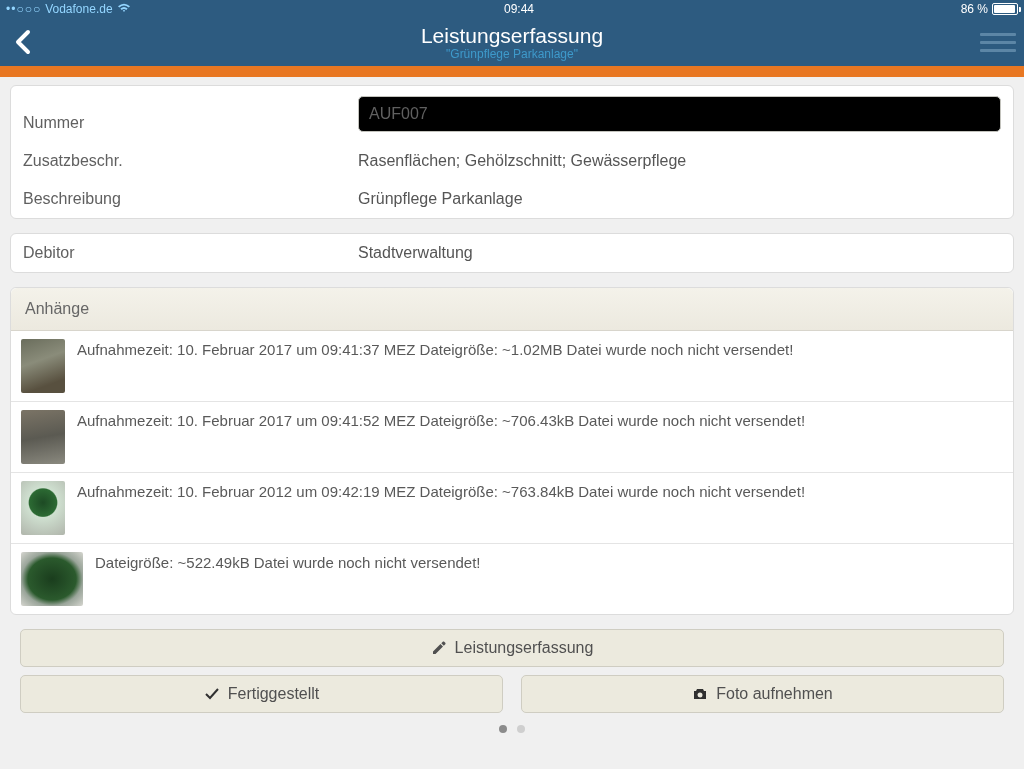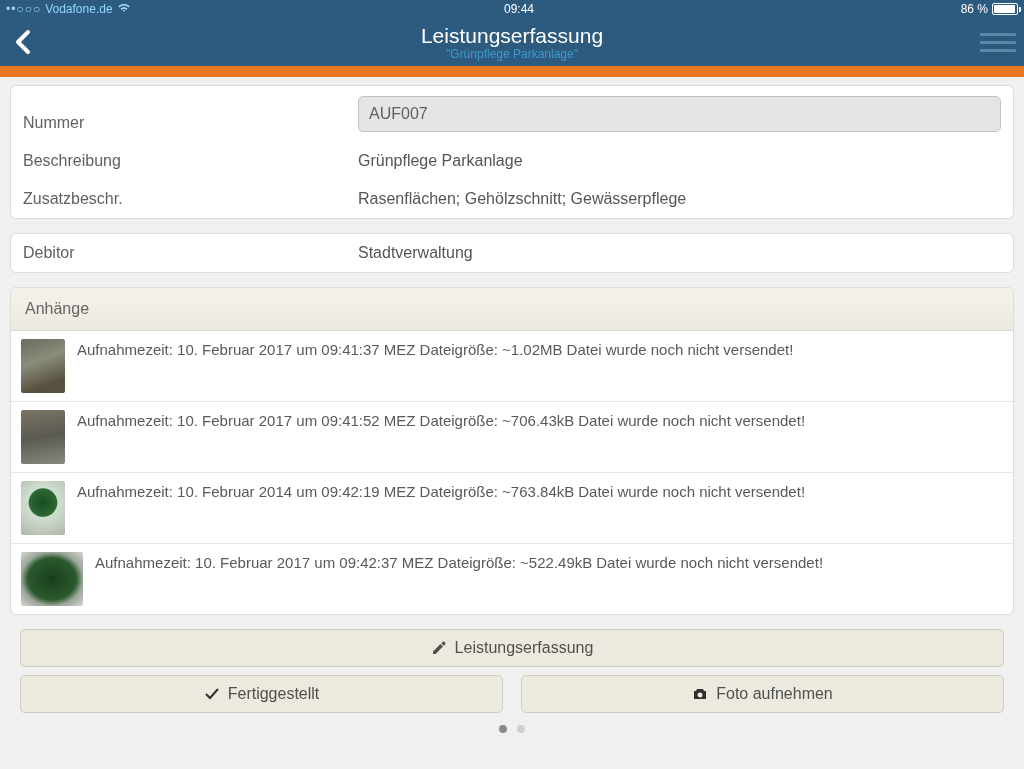--- a/index.html
+++ b/index.html
@@ -31,7 +31,7 @@
   .row + .row { }
   .label { width: 335px; color: #606060; font-size: 16px; }
   .value { color: #555; font-size: 16px; flex: 1; }
-  .input-field { flex: 1; height: 36px; background: #e5e5e5; border: 1px solid #c3c3bd; border-radius: 5px; padding: 0 10px; color: #606060; font-size: 16px; display: flex; align-items: center; }
+  .input-field { flex: 1; height: 36px; background: #000000; border: 1px solid #c3c3bd; border-radius: 5px; padding: 0 10px; color: #606060; font-size: 16px; display: flex; align-items: center; }
   .section-card { background: #fff; border: 1px solid #dcdcdc; border-radius: 6px; margin-bottom: 14px; }
   .section-header { background: linear-gradient(#f4f2ea, #ece9df); border-bottom: 1px solid #d8d5cc; border-radius: 6px 6px 0 0; padding: 12px 14px; color: #666; font-size: 16px; }
   .attach { display: flex; padding: 8px 10px; border-bottom: 1px solid #e4e4e4; gap: 12px; }

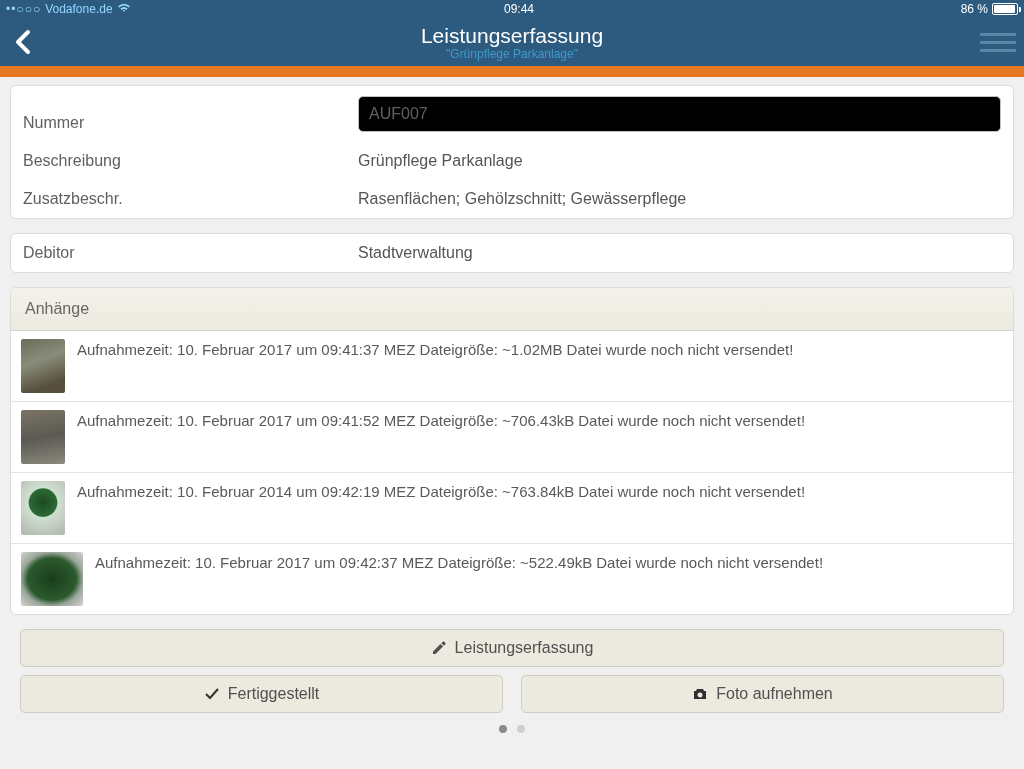--- a/index.html
+++ b/index.html
@@ -103,12 +103,12 @@
       </div>
     </div>
     <div class="row">
+      <div class="label">Zusatzbeschr.</div>
+      <div class="value">Rasenflächen; Gehölzschnitt; Gewässerpflege</div>
+    </div>
+    <div class="row">
       <div class="label">Beschreibung</div>
       <div class="value">Grünpflege Parkanlage</div>
-    </div>
-    <div class="row">
-      <div class="label">Zusatzbeschr.</div>
-      <div class="value">Rasenflächen; Gehölzschnitt; Gewässerpflege</div>
     </div>
   </div>
 

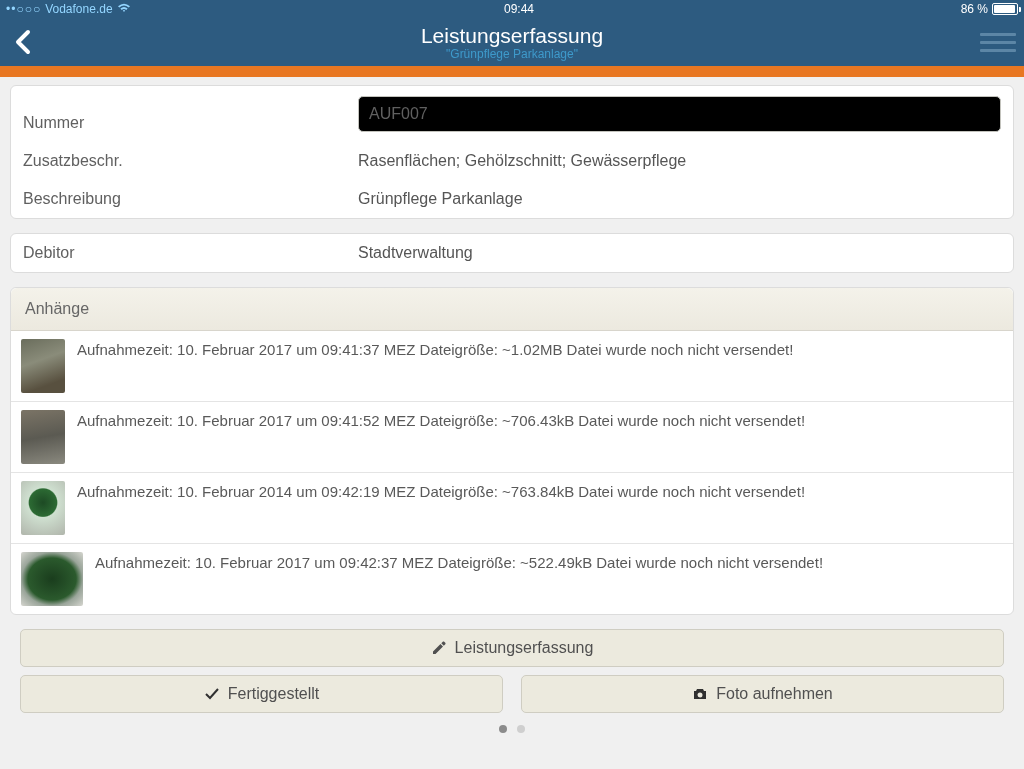--- a/index.html
+++ b/index.html
@@ -143,7 +143,7 @@
     <div class="attach">
       <div class="thumb t3"></div>
       <div class="attach-lines">
-        <div><span>Aufnahmezeit: </span><span>10. Februar 2014 um 09:42:19 MEZ</span></div>
+        <div><span>Aufnahmezeit: </span><span>10. Februar 2012 um 09:42:19 MEZ</span></div>
         <div><span>Dateigröße: </span><span>~763.84kB</span></div>
         <div>Datei wurde noch nicht versendet!</div>
       </div>

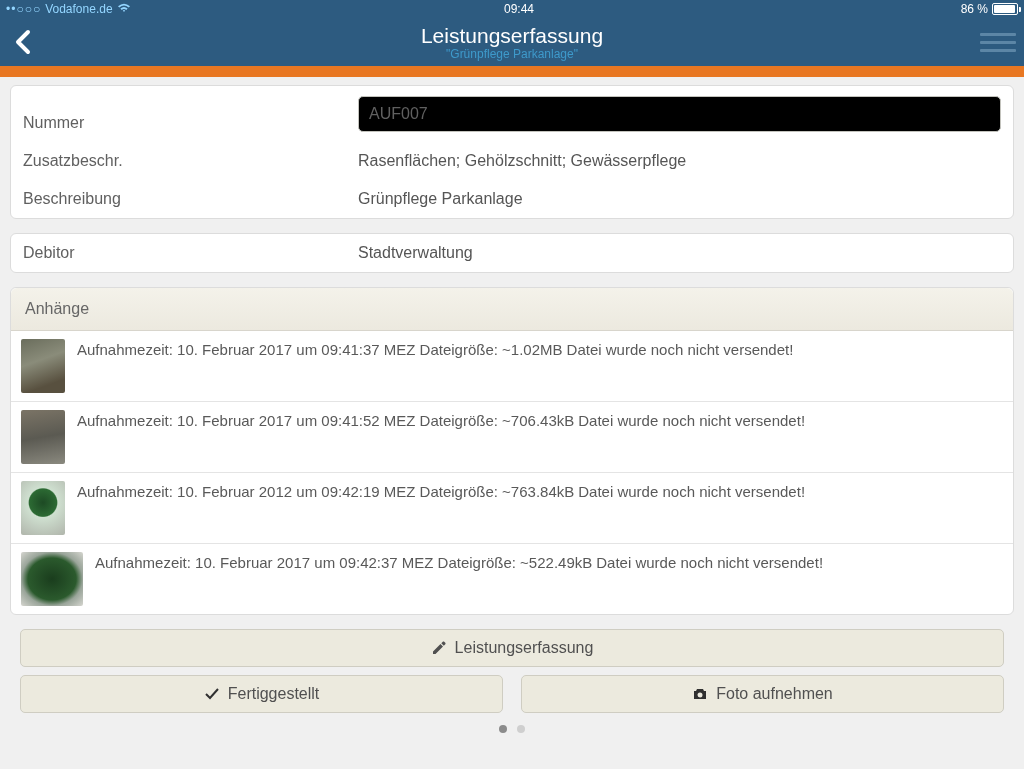--- a/index.html
+++ b/index.html
@@ -152,7 +152,6 @@
     <div class="attach">
       <div class="thumb t4"></div>
       <div class="attach-lines">
-        <div><span>Aufnahmezeit: </span><span>10. Februar 2017 um 09:42:37 MEZ</span></div>
         <div><span>Dateigröße: </span><span>~522.49kB</span></div>
         <div>Datei wurde noch nicht versendet!</div>
       </div>

